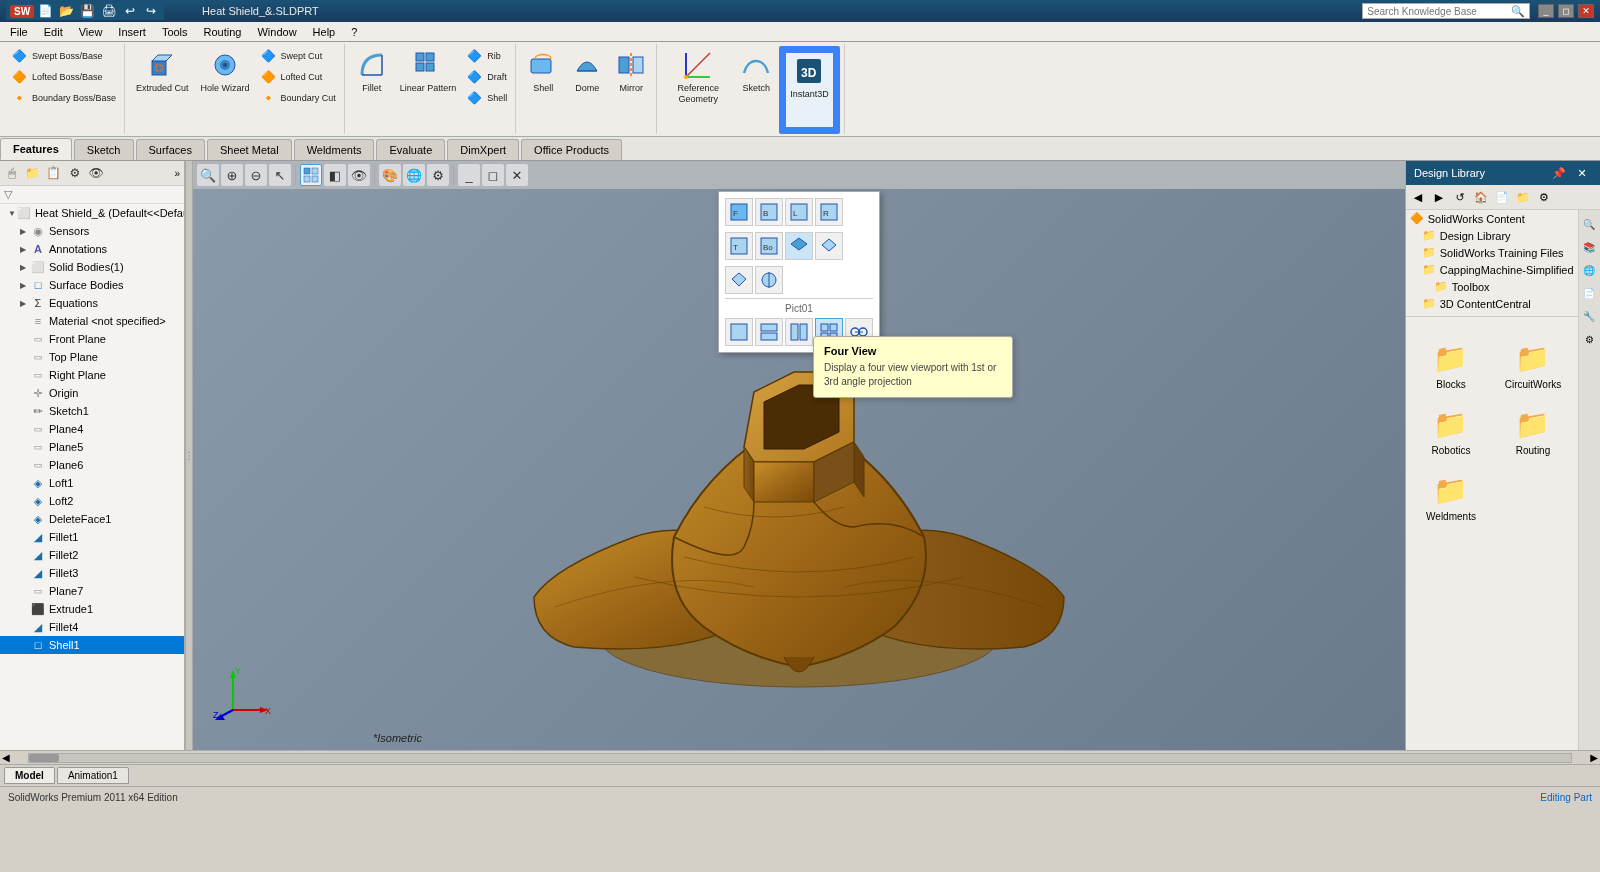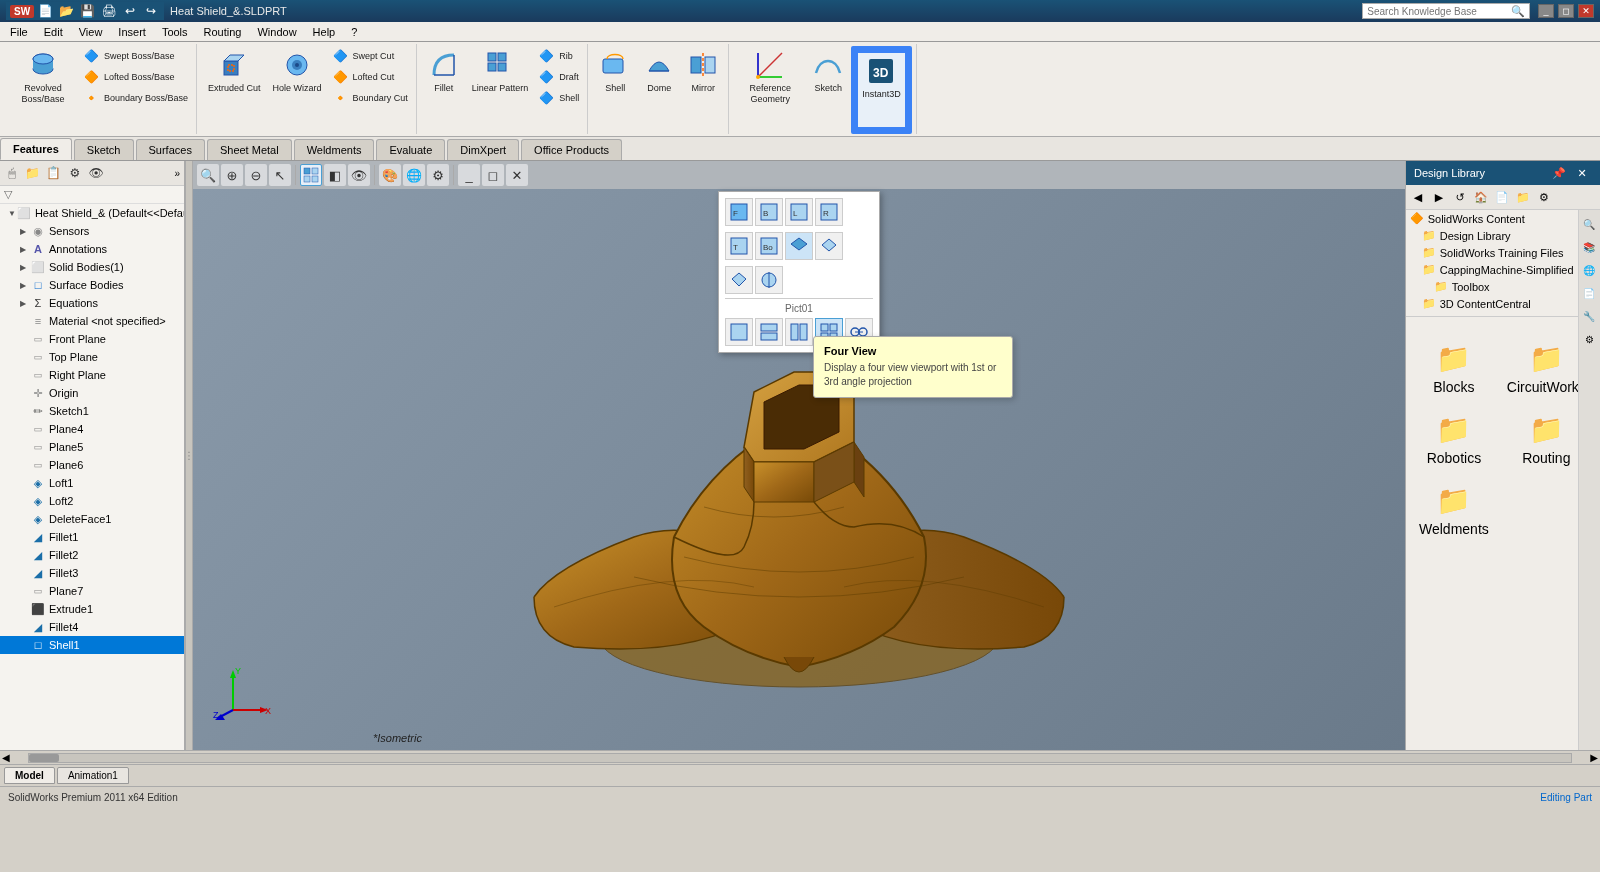--- a/index.html
+++ b/index.html
@@ -24,7 +24,7 @@
       padding: 1px 4px;
       border-radius: 2px;
     }
-    #titlebar .title-text { font-size: 11px; color: #e8e8e8; }
+    #titlebar .title-text { font-size: 11px; color: #e8e8e8; margin-left: 32px; }
     #titlebar .title-controls { display: flex; gap: 4px; }
     #titlebar .title-btn { 
       width: 16px; height: 14px; 

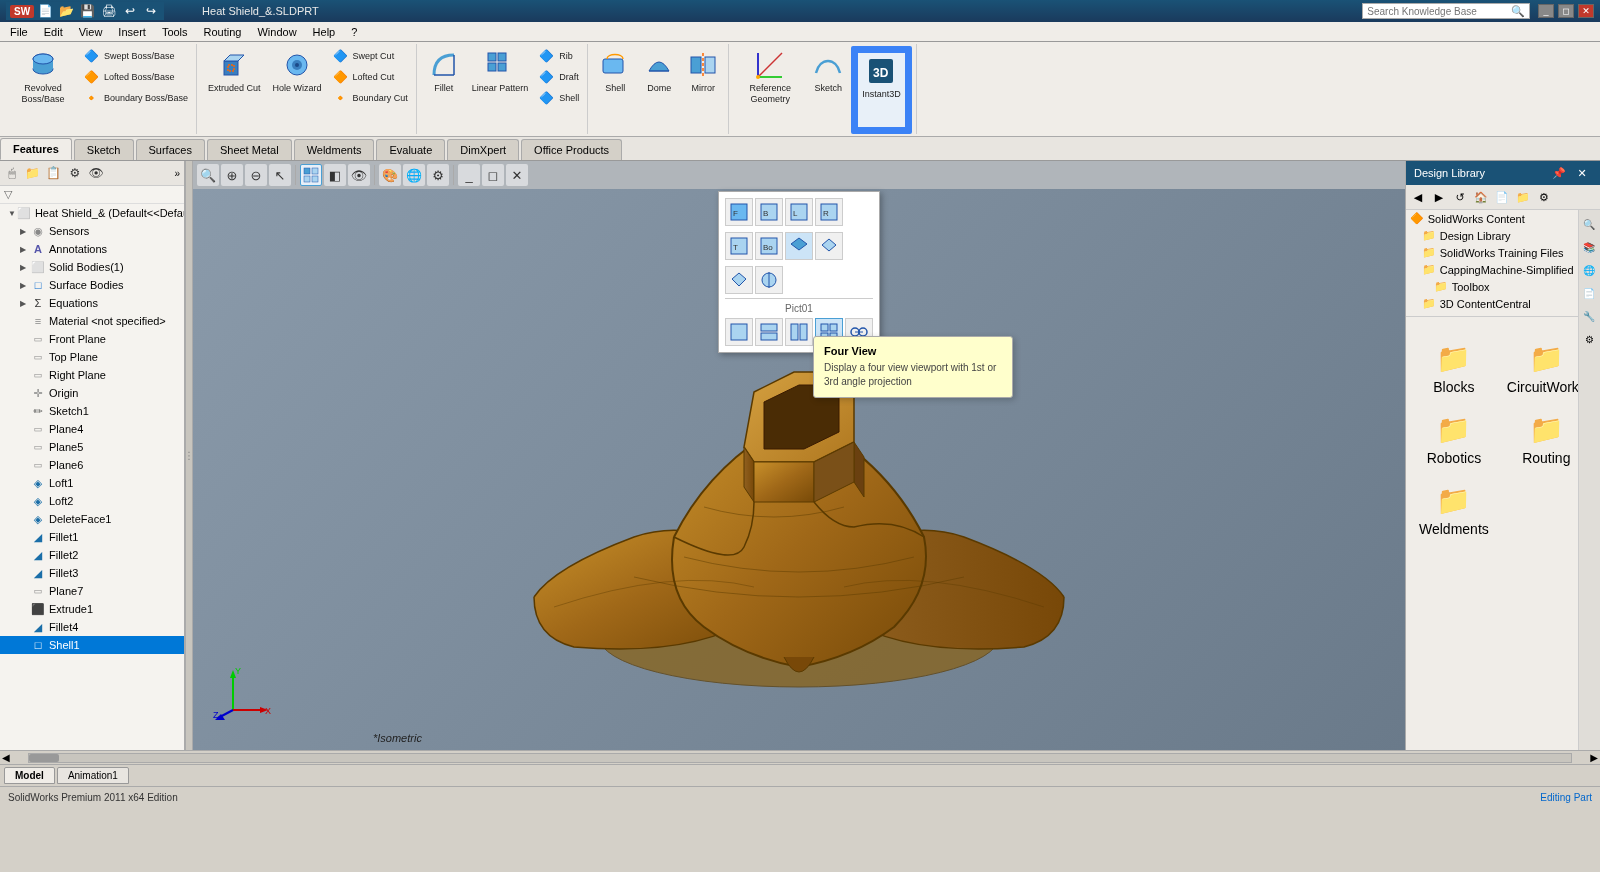--- a/index.html
+++ b/index.html
@@ -561,17 +561,6 @@
 <div id="toolbar">
 
   <div class="toolbar-group">
-    <div class="toolbar-btn">
-      <div class="tb-icon">
-        <svg width="32" height="32" viewBox="0 0 32 32">
-          <ellipse cx="16" cy="20" rx="10" ry="5" fill="#4a9fd4" stroke="#2255aa" stroke-width="1"></ellipse>
-          <ellipse cx="16" cy="10" rx="10" ry="5" fill="#6ab8f0" stroke="#2255aa" stroke-width="1"></ellipse>
-          <rect x="6" y="10" width="20" height="10" fill="#4a9fd4"></rect>
-          <ellipse cx="16" cy="10" rx="10" ry="5" fill="#6ab8f0" stroke="#2255aa" stroke-width="1"></ellipse>
-        </svg>
-      </div>
-      <div class="tb-label">Revolved Boss/Base</div>
-    </div>
     <div class="toolbar-col">
       <div class="toolbar-btn-sm">
         <div class="sm-icon">🔷</div>

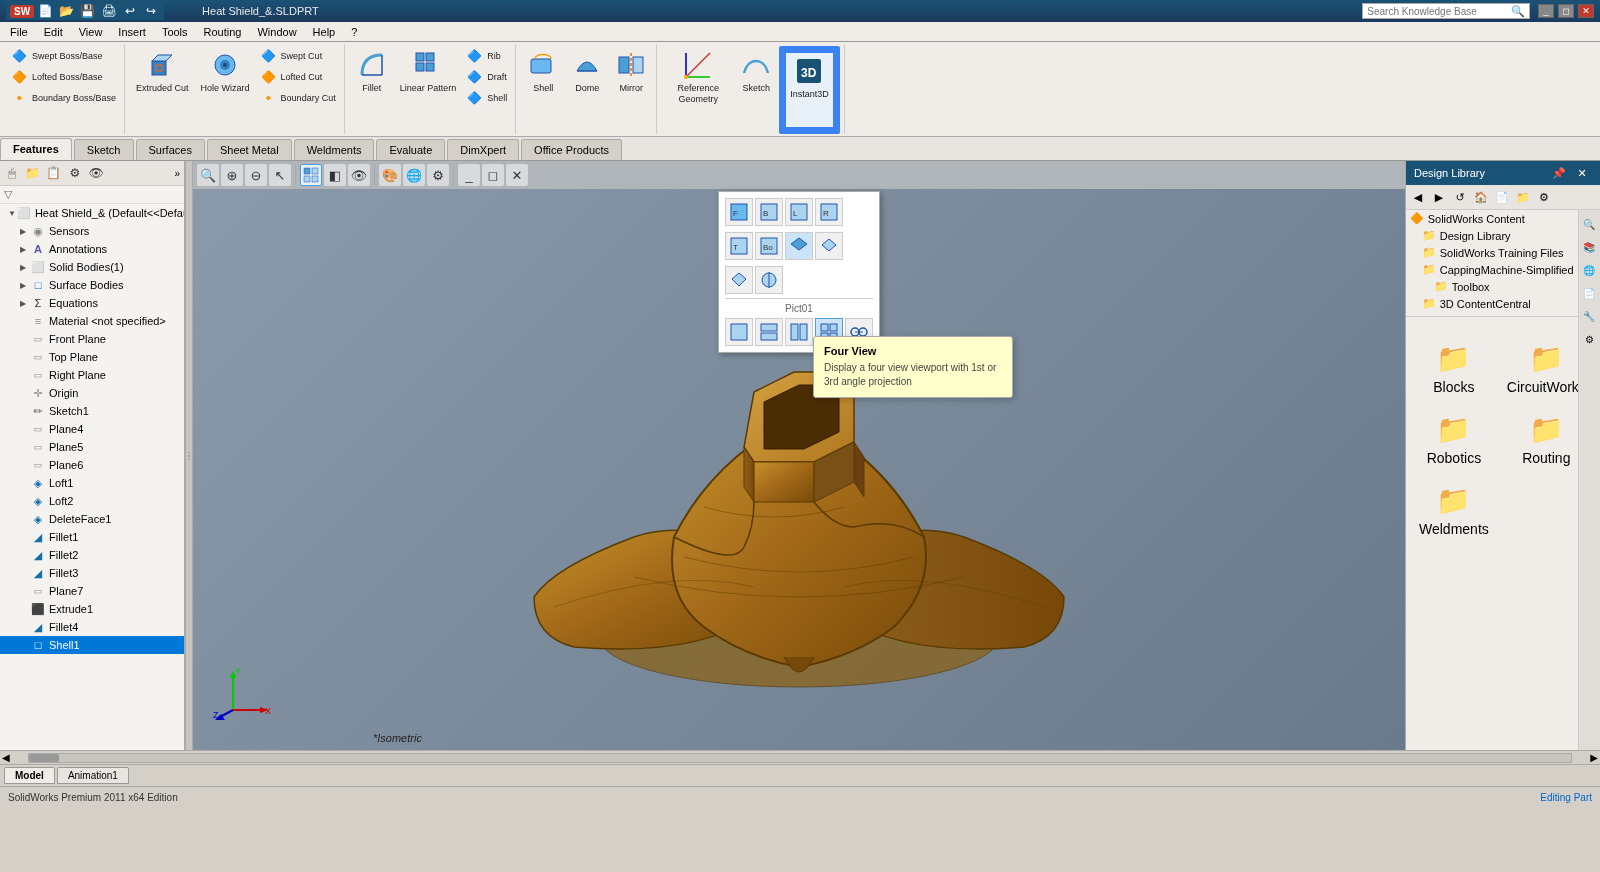--- a/index.html
+++ b/index.html
@@ -407,7 +407,7 @@
       border-radius: 3px;
     }
     .folder-big { font-size: 28px; color: #d4a017; }
-    .rp-folder-label { font-size: 14px; text-align: center; }
+    .rp-folder-label { font-size: 10px; text-align: center; }
 
     
     #statusbar {

